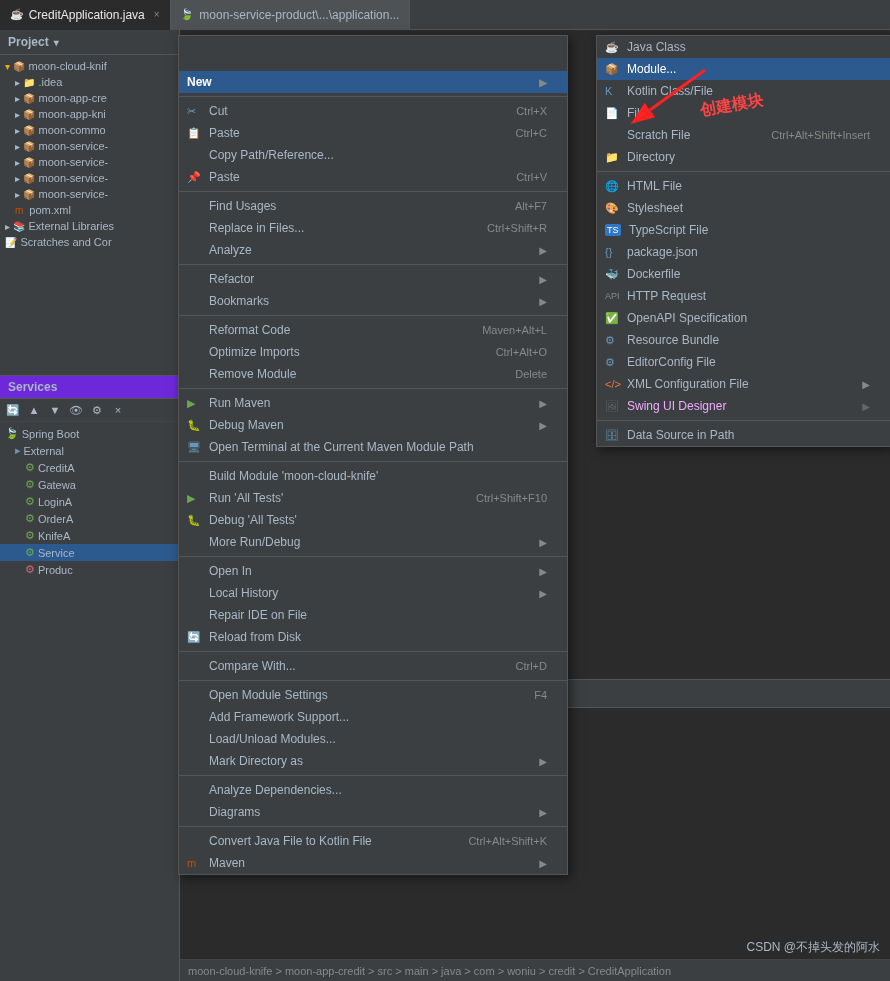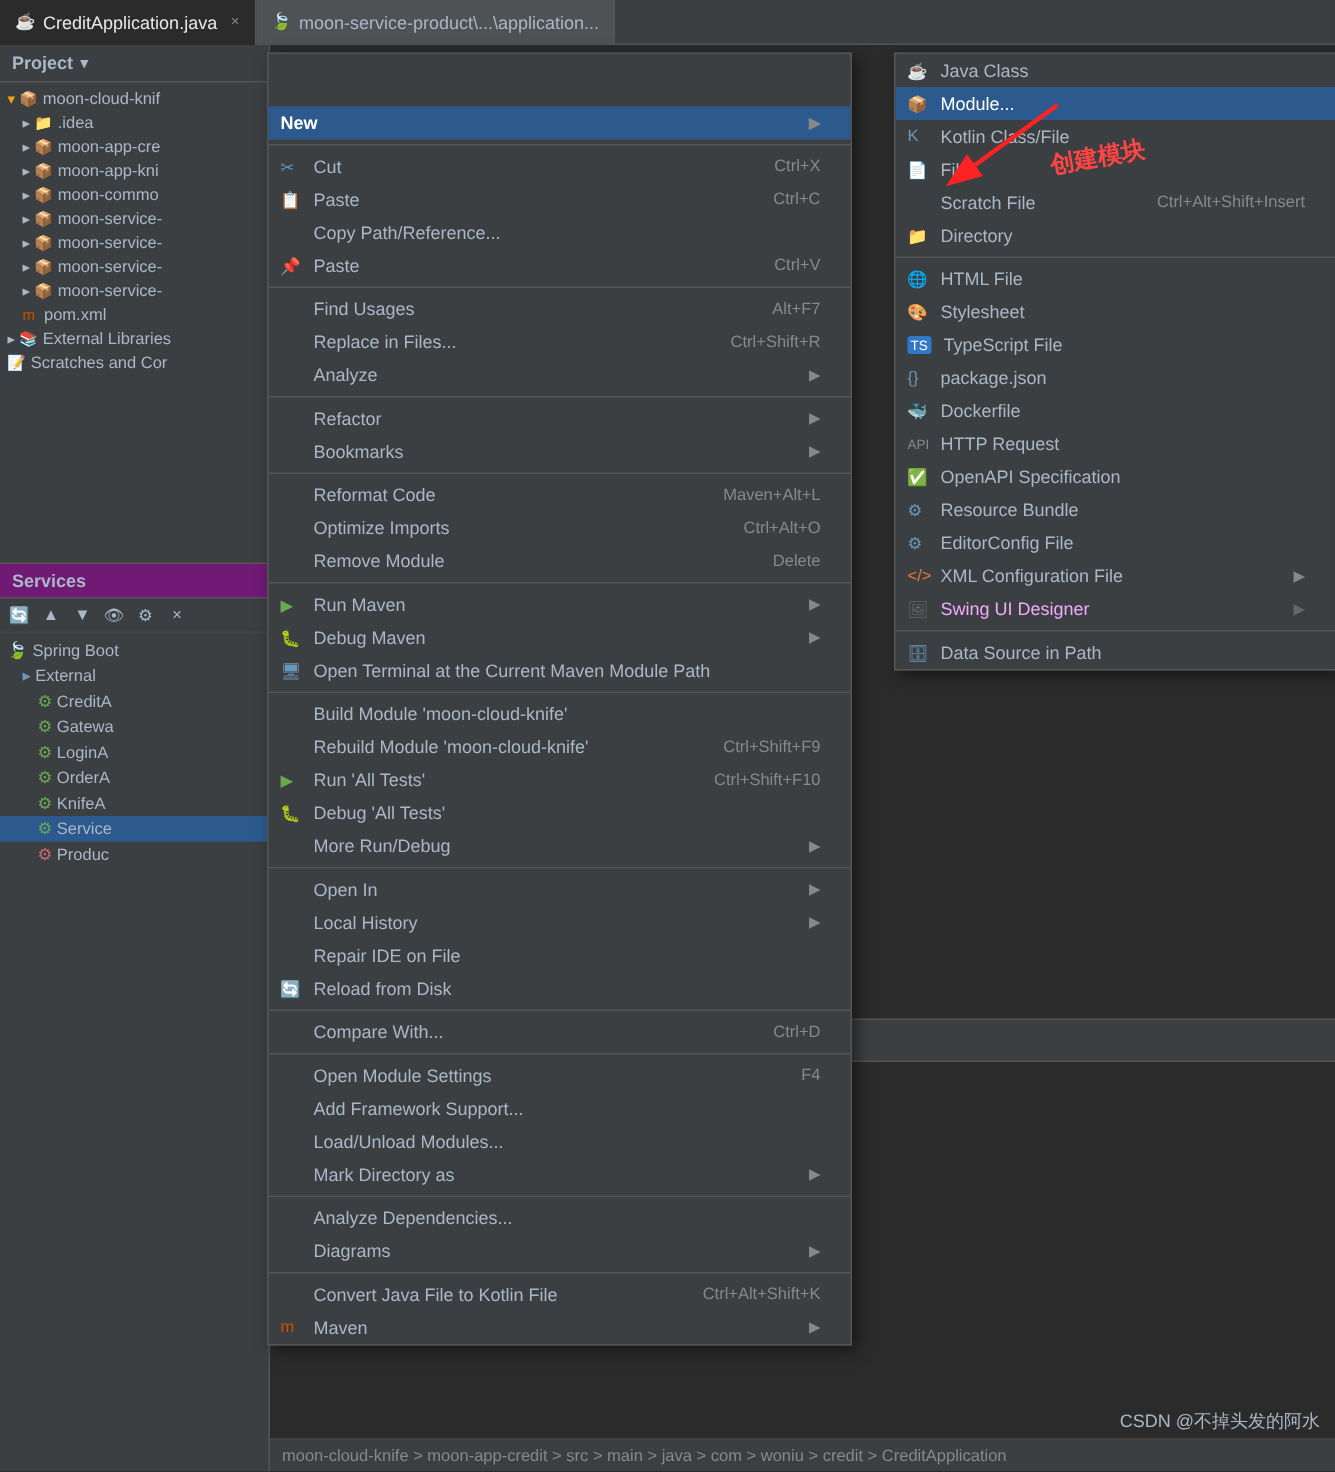--- a/index.html
+++ b/index.html
@@ -94,7 +94,7 @@
       display: flex;
       align-items: center;
       padding: 4px 8px;
-      background: #701a75;
+      background: #6d28d9;
       font-weight: bold;
       font-size: 12px;
       color: #a9b7c6;

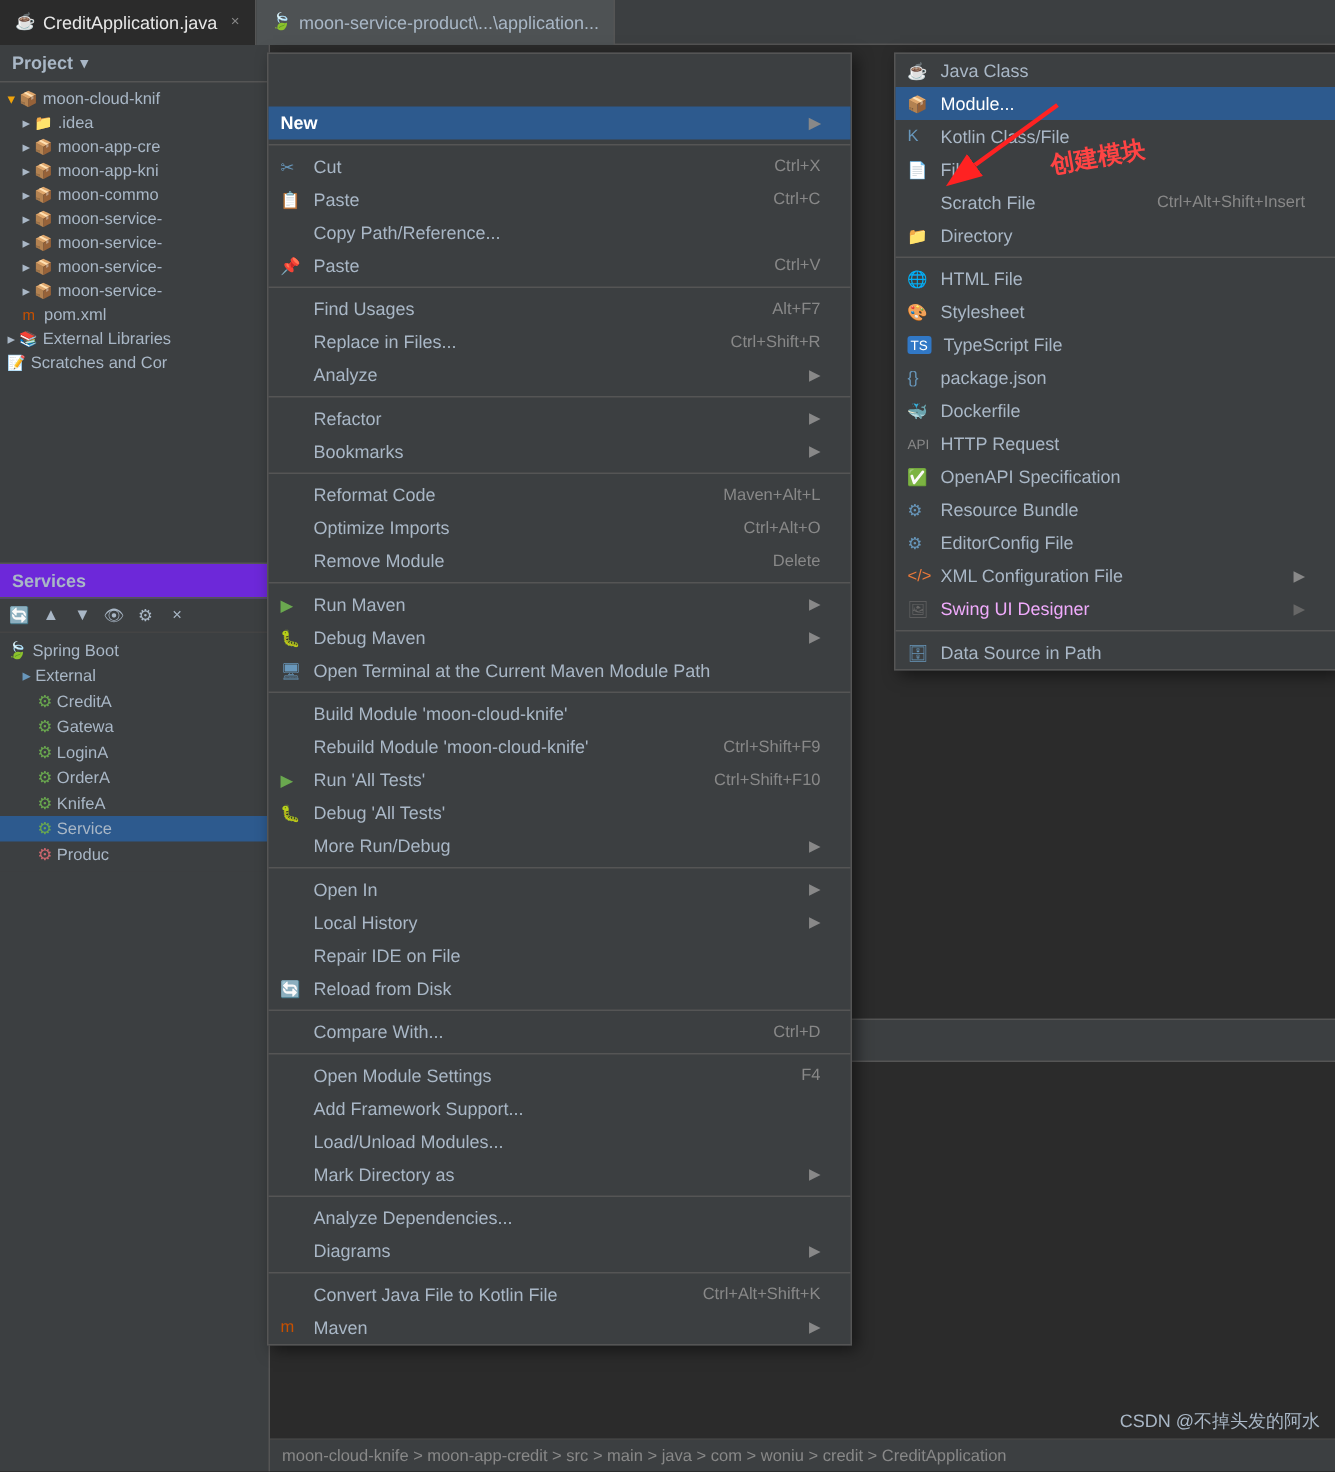--- a/index.html
+++ b/index.html
@@ -571,10 +571,6 @@
     <span>Build Module 'moon-cloud-knife'</span>
   </div>
   <div class="menu-item">
-    <span>Rebuild Module 'moon-cloud-knife'</span>
-    <span class="shortcut">Ctrl+Shift+F9</span>
-  </div>
-  <div class="menu-item">
     <span class="menu-item-icon" style="color:#6aa84f;">▶</span>
     <span>Run 'All Tests'</span>
     <span class="shortcut">Ctrl+Shift+F10</span>

